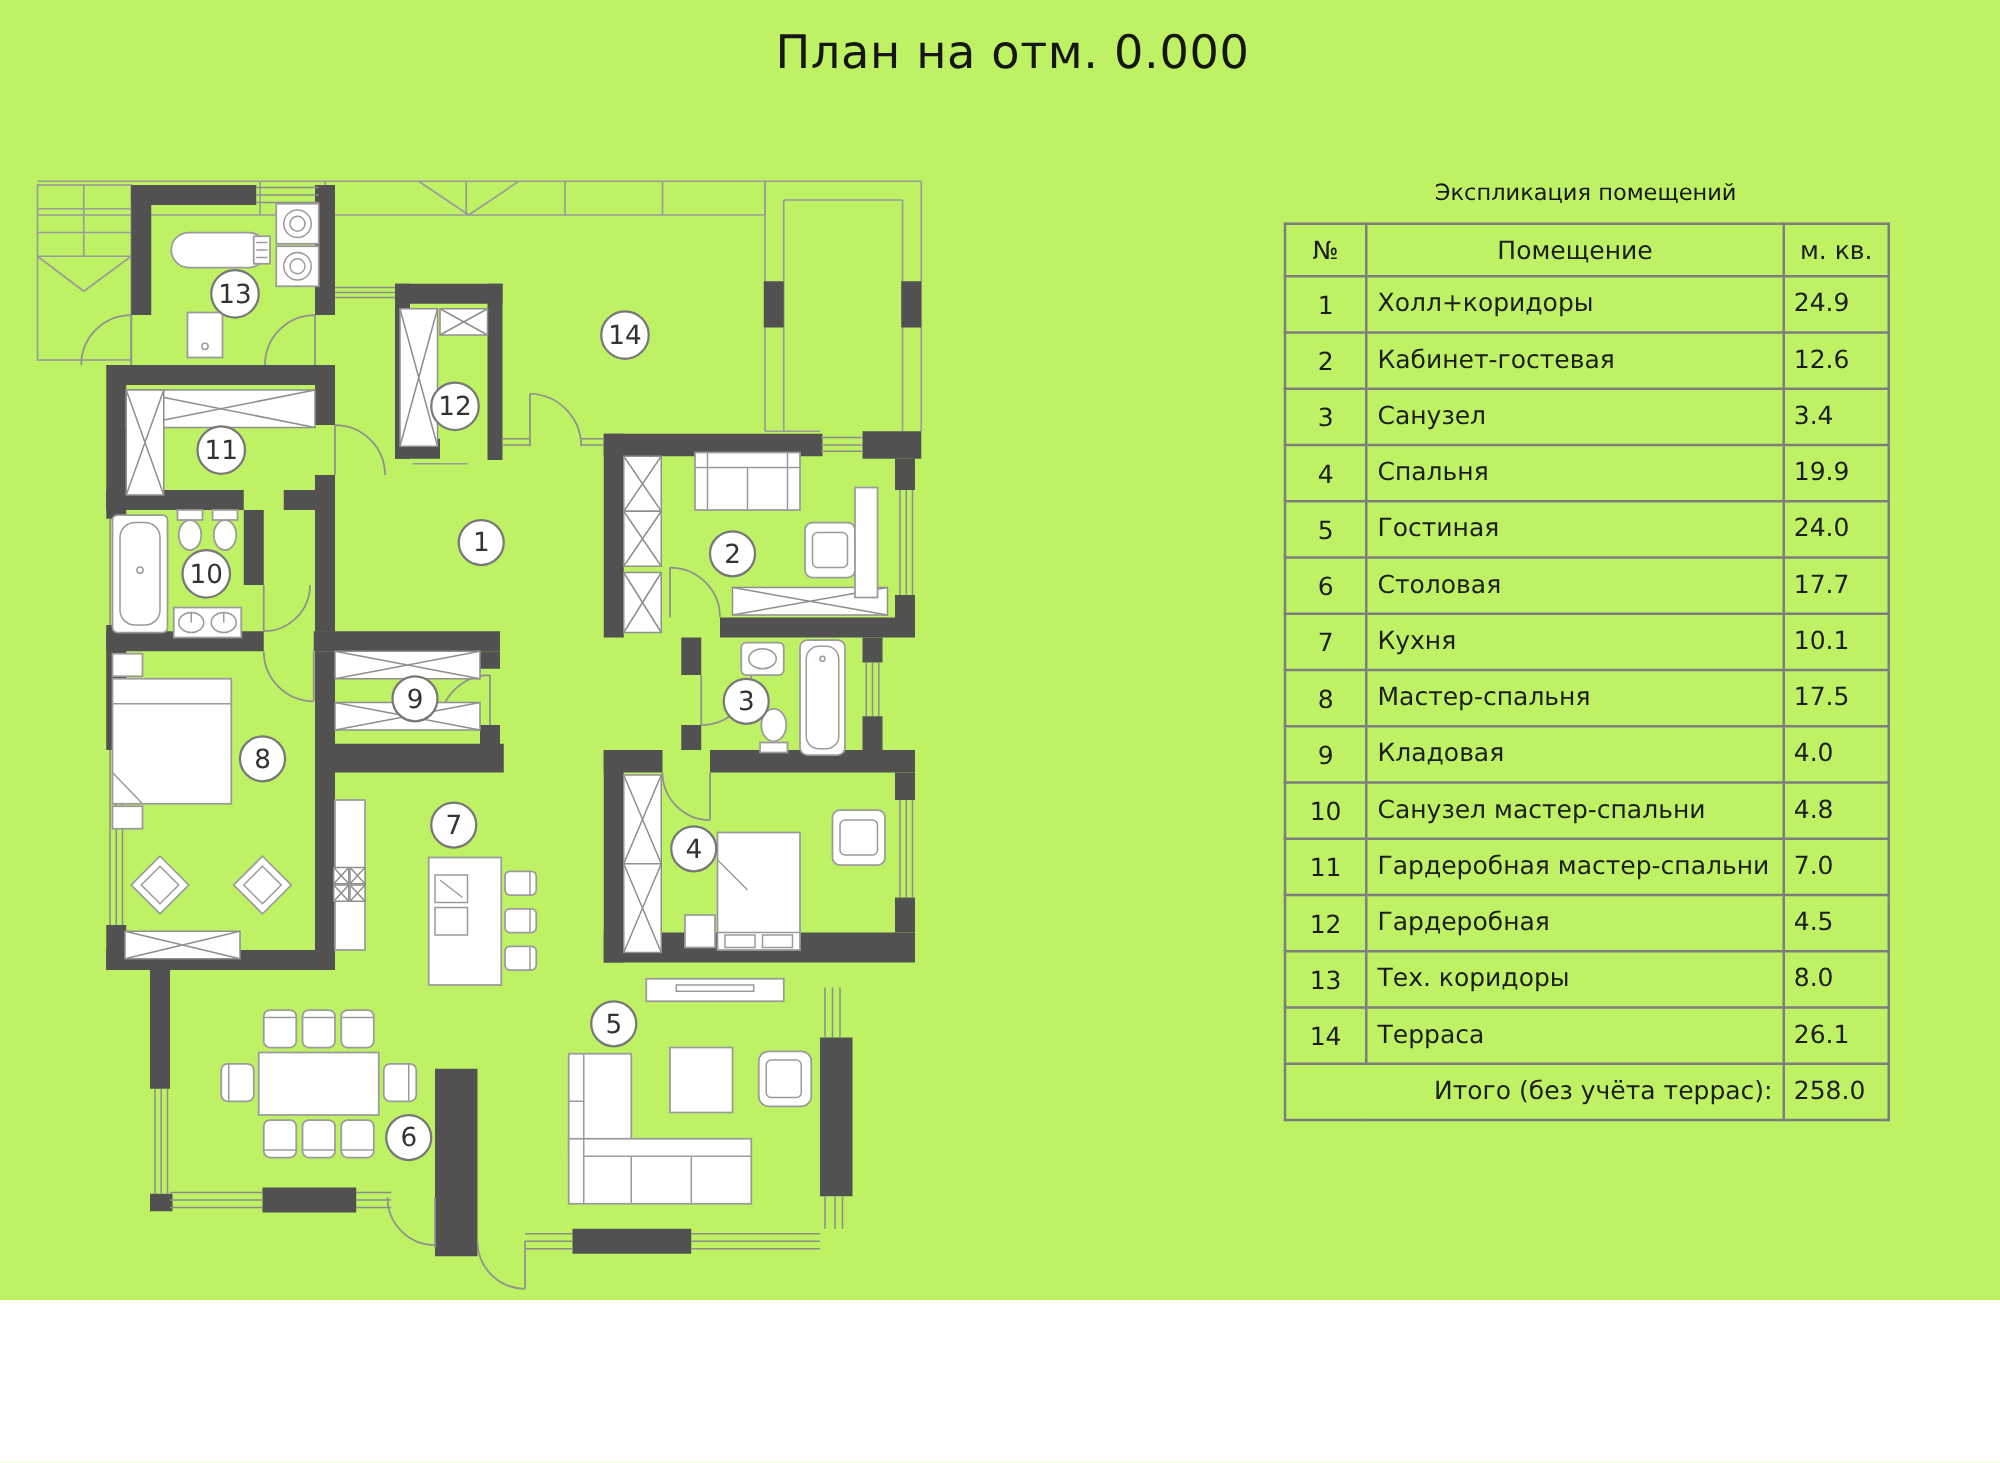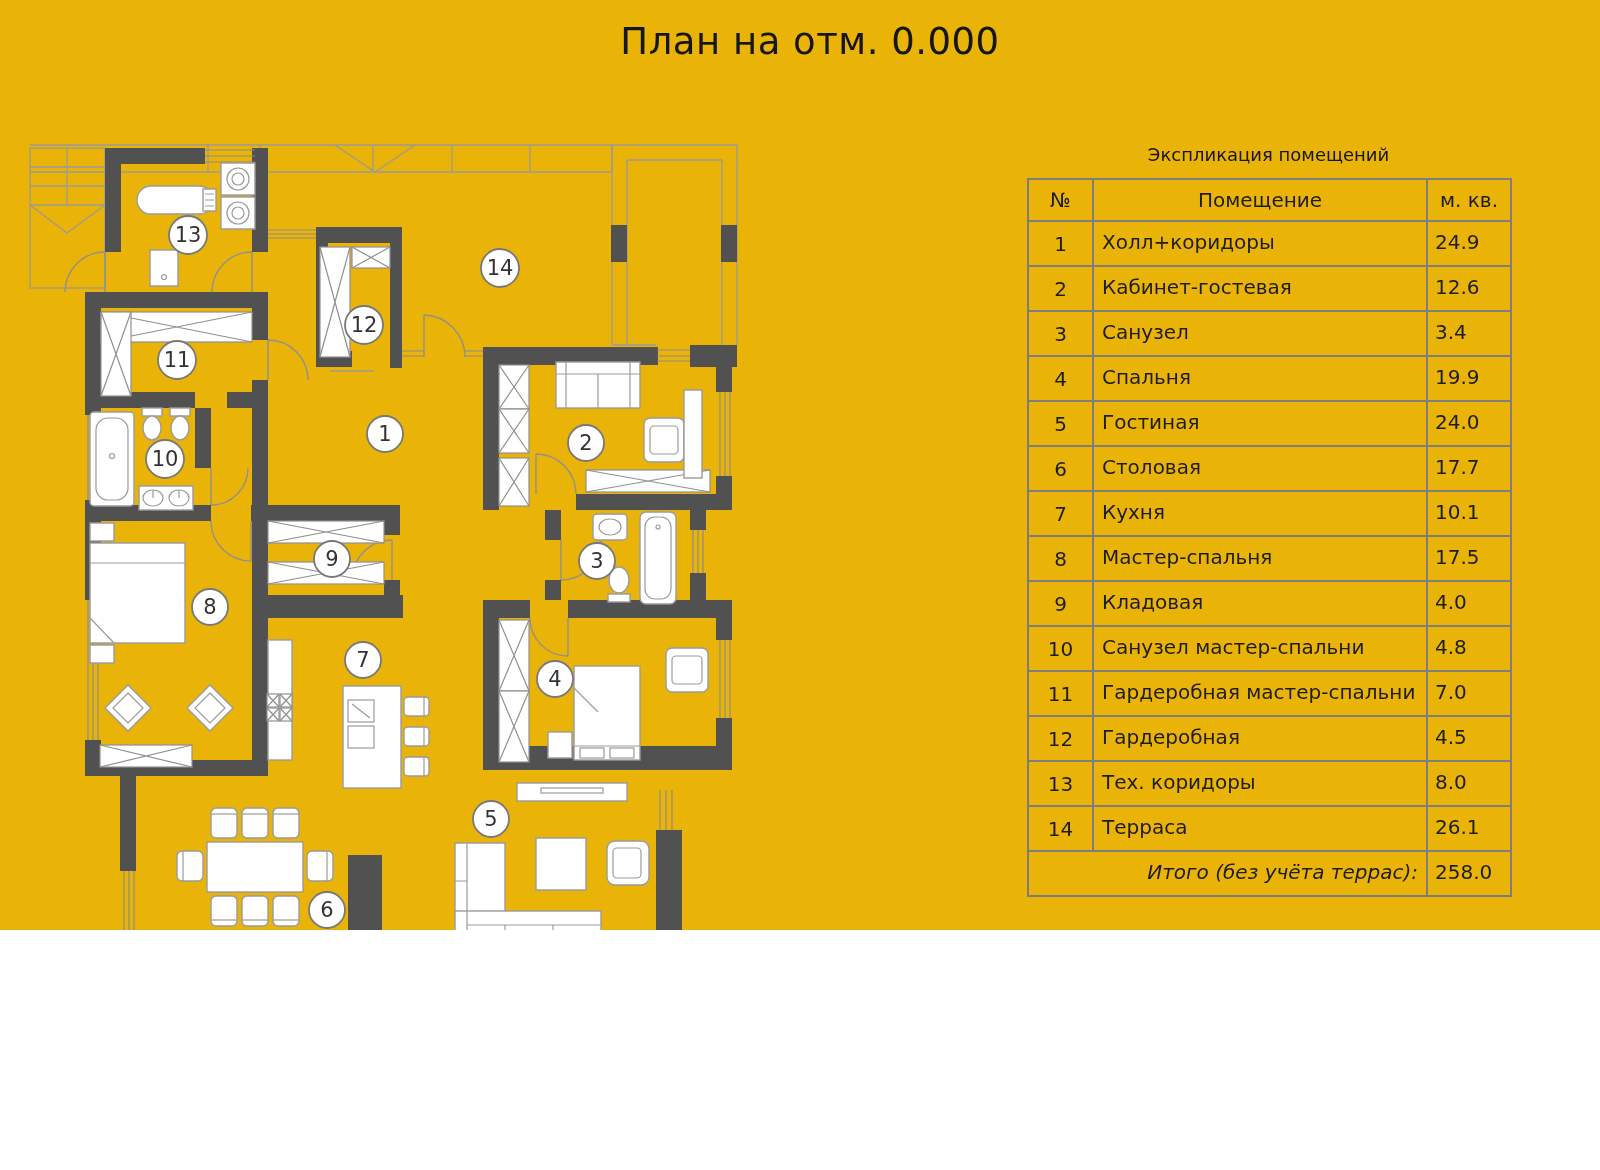--- a/index.html
+++ b/index.html
@@ -4,7 +4,7 @@
 <style>
   html,body{margin:0;padding:0;background:#ffffff;}
   body{width:1600px;height:1170px;font-family:"DejaVu Sans",sans-serif;}
-  .sheet{position:relative;width:1600px;height:930px;background:#eab308;overflow:hidden;}
+  .sheet{position:relative;width:1600px;height:1040px;background:#bef264;overflow:hidden;}
   .page-title{position:absolute;top:20px;left:410px;width:800px;text-align:center;
     font-size:37px;color:#161616;letter-spacing:.5px;white-space:nowrap;}
   svg.plan{position:absolute;left:0;top:0;}

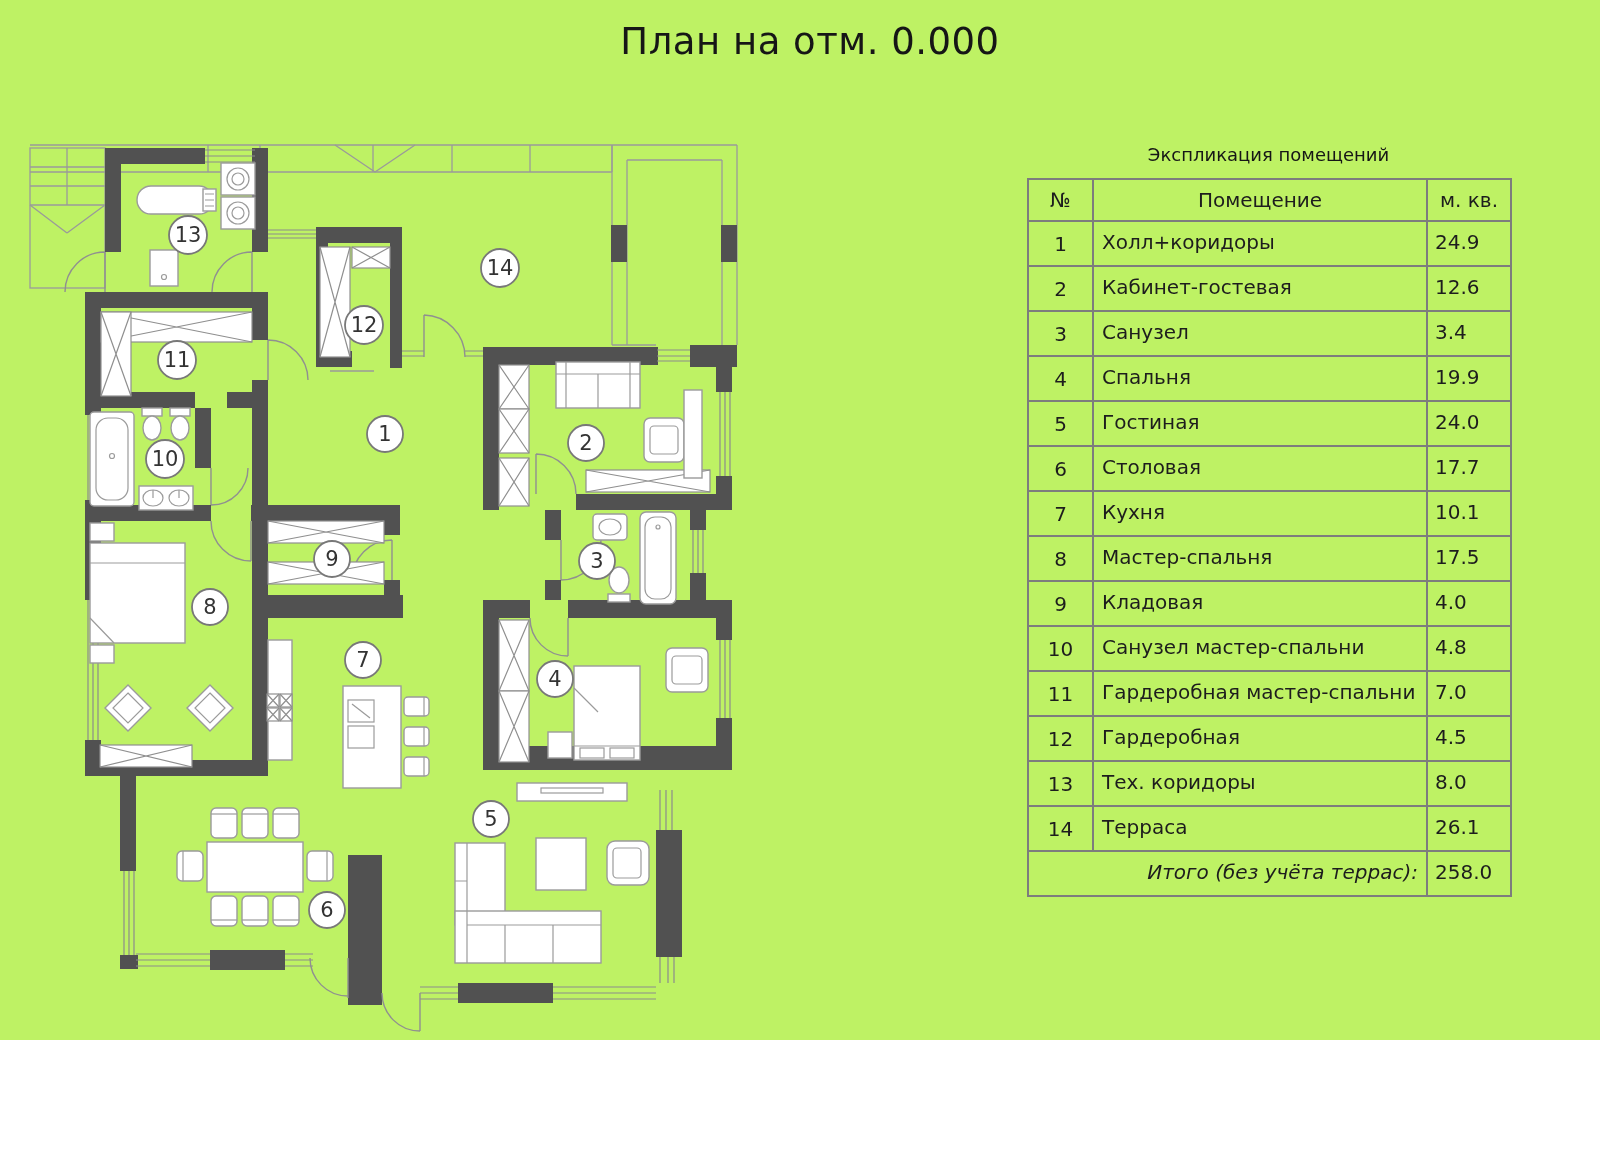--- a/index.html
+++ b/index.html
@@ -17,7 +17,7 @@
   .expl-table td.hdr{text-align:center;padding:0;}
   .expl-table td.num{text-align:center;padding:0;}
   .expl-table td.area{padding-left:7px;}
-  .expl-table td.total-label{text-align:right;padding-right:8px;font-style:italic;}
+  .expl-table td.total-label{text-align:right;padding-right:8px;}
   
   .wall{fill:#515151;stroke:none;}
   .thin{stroke:#9a9a9a;stroke-width:1.3;fill:none;}

